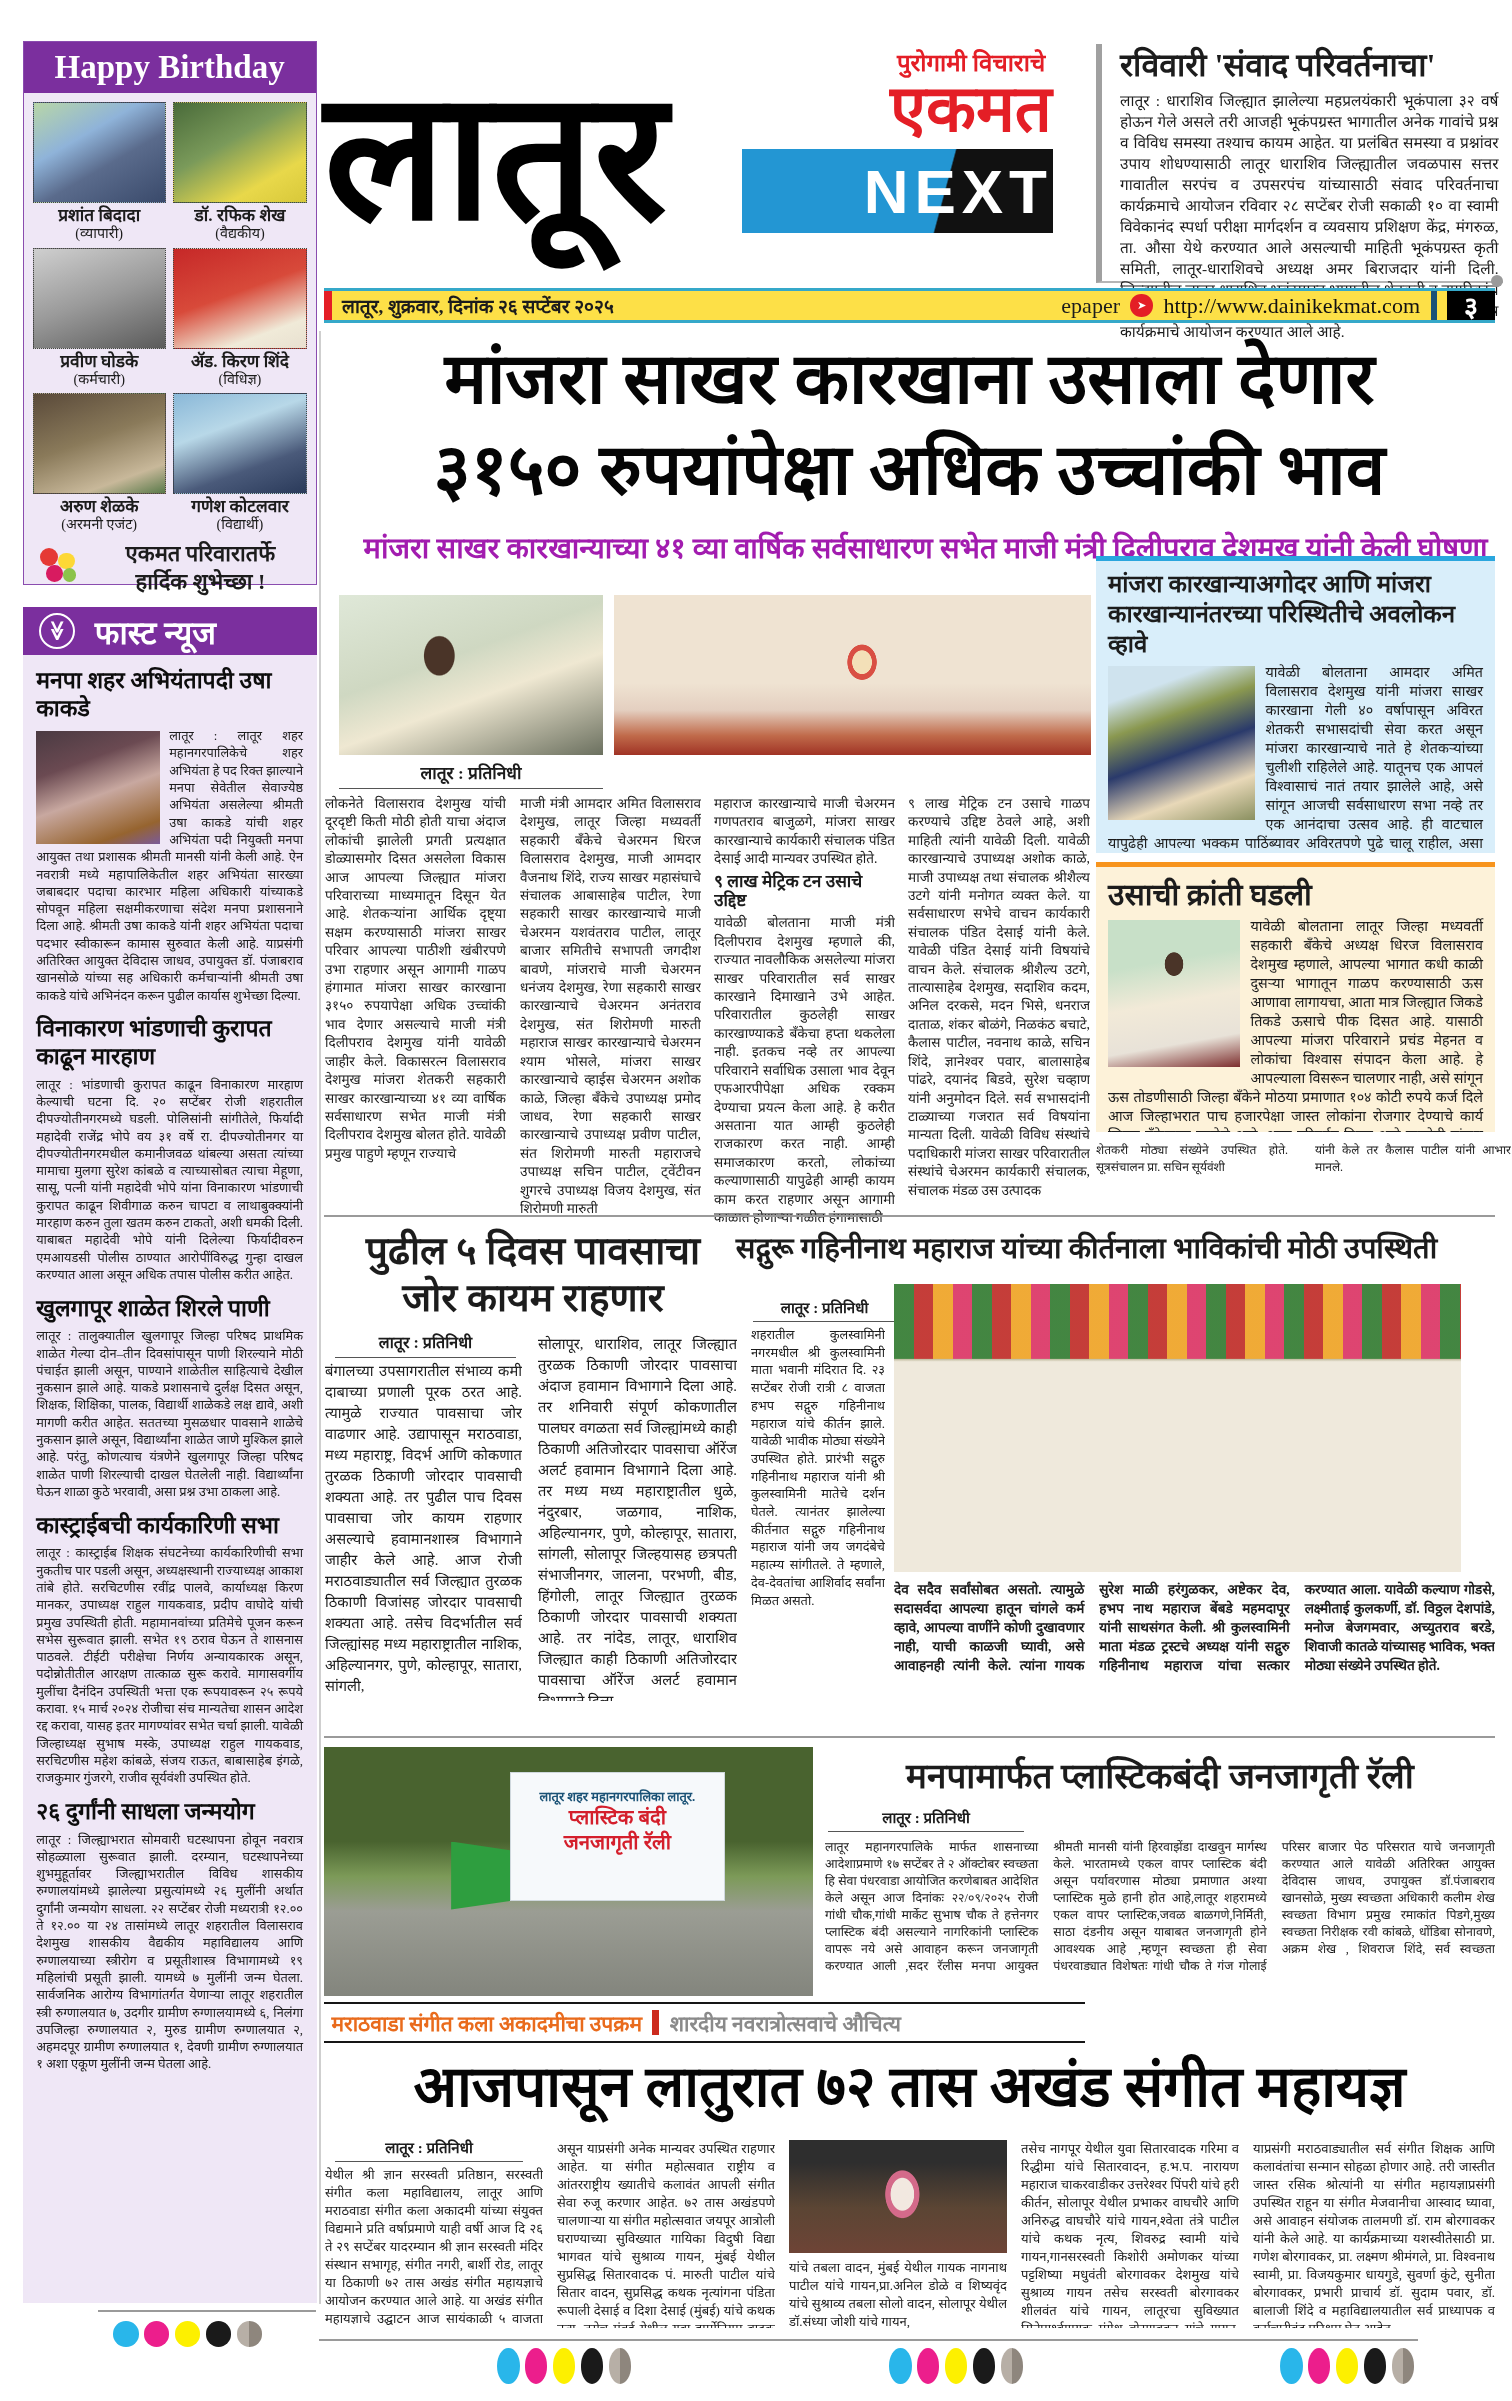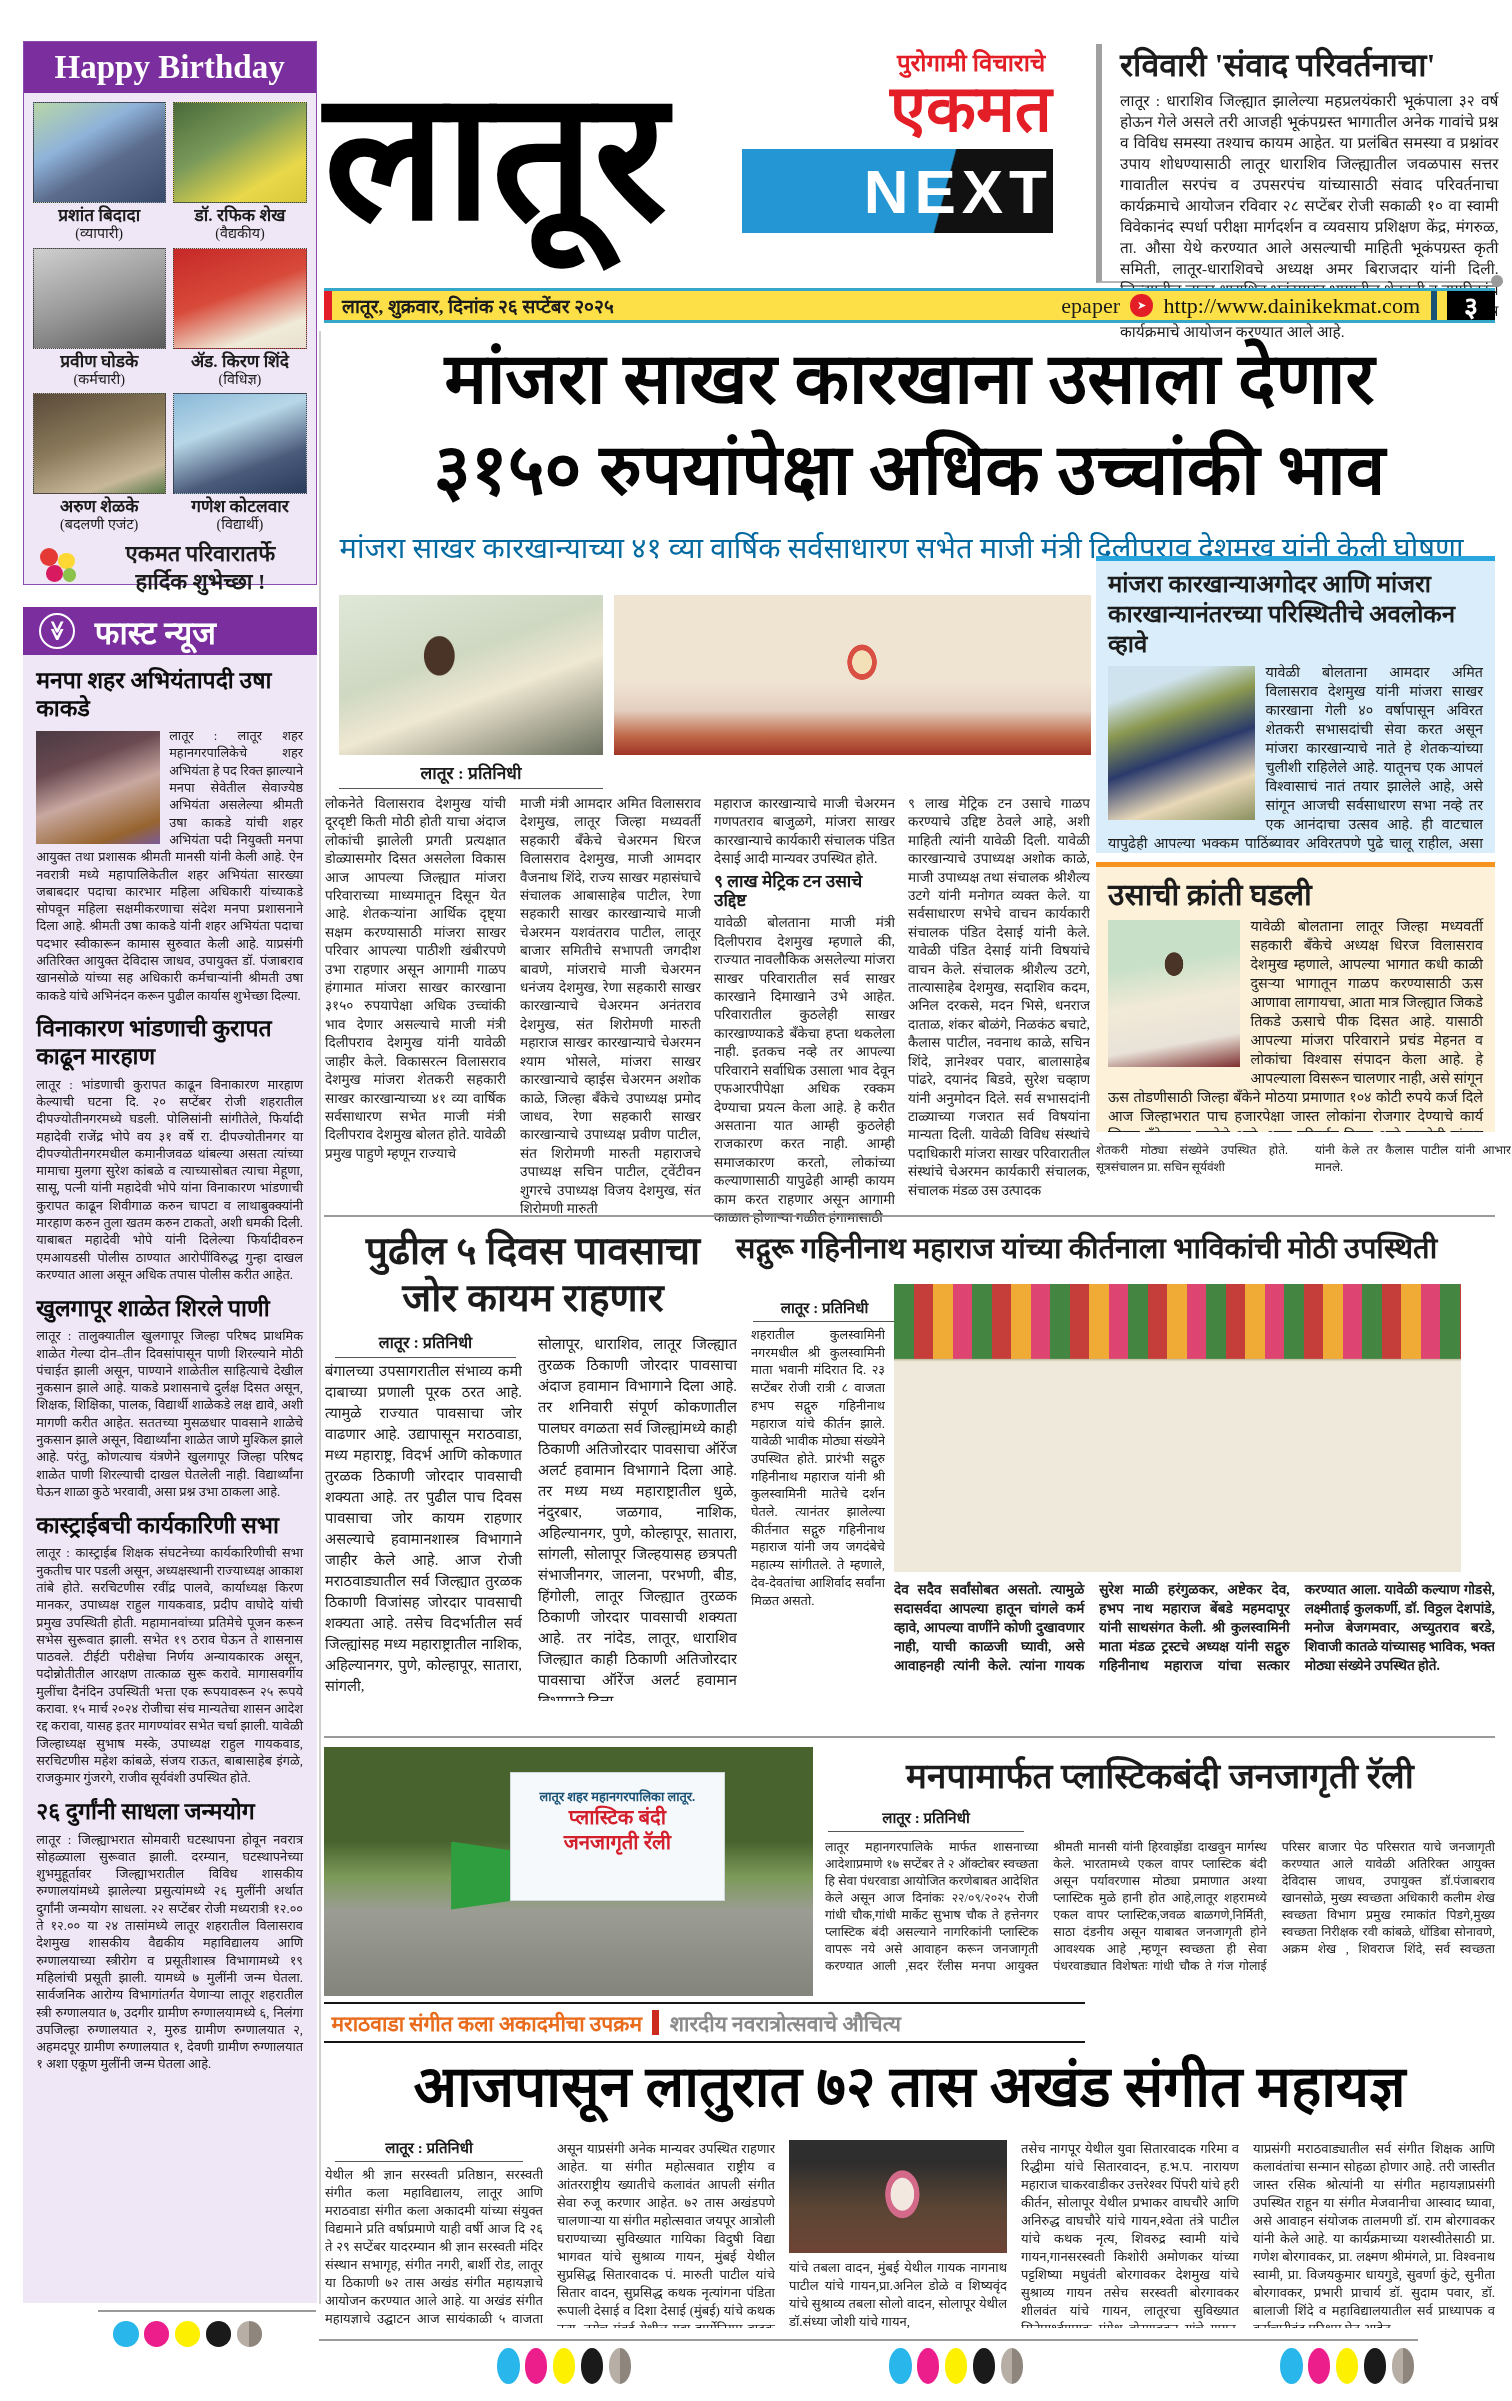--- a/index.html
+++ b/index.html
@@ -184,7 +184,7 @@
       <div class="bd-tile">
         <div class="bd-photo ph5"></div>
         <div class="bd-name">अरुण शेळके</div>
-        <div class="bd-role">(बदलणी एजंट)</div>
+        <div class="bd-role">(अरमनी एजंट)</div>
       </div>
       <div class="bd-tile">
         <div class="bd-photo ph6"></div>

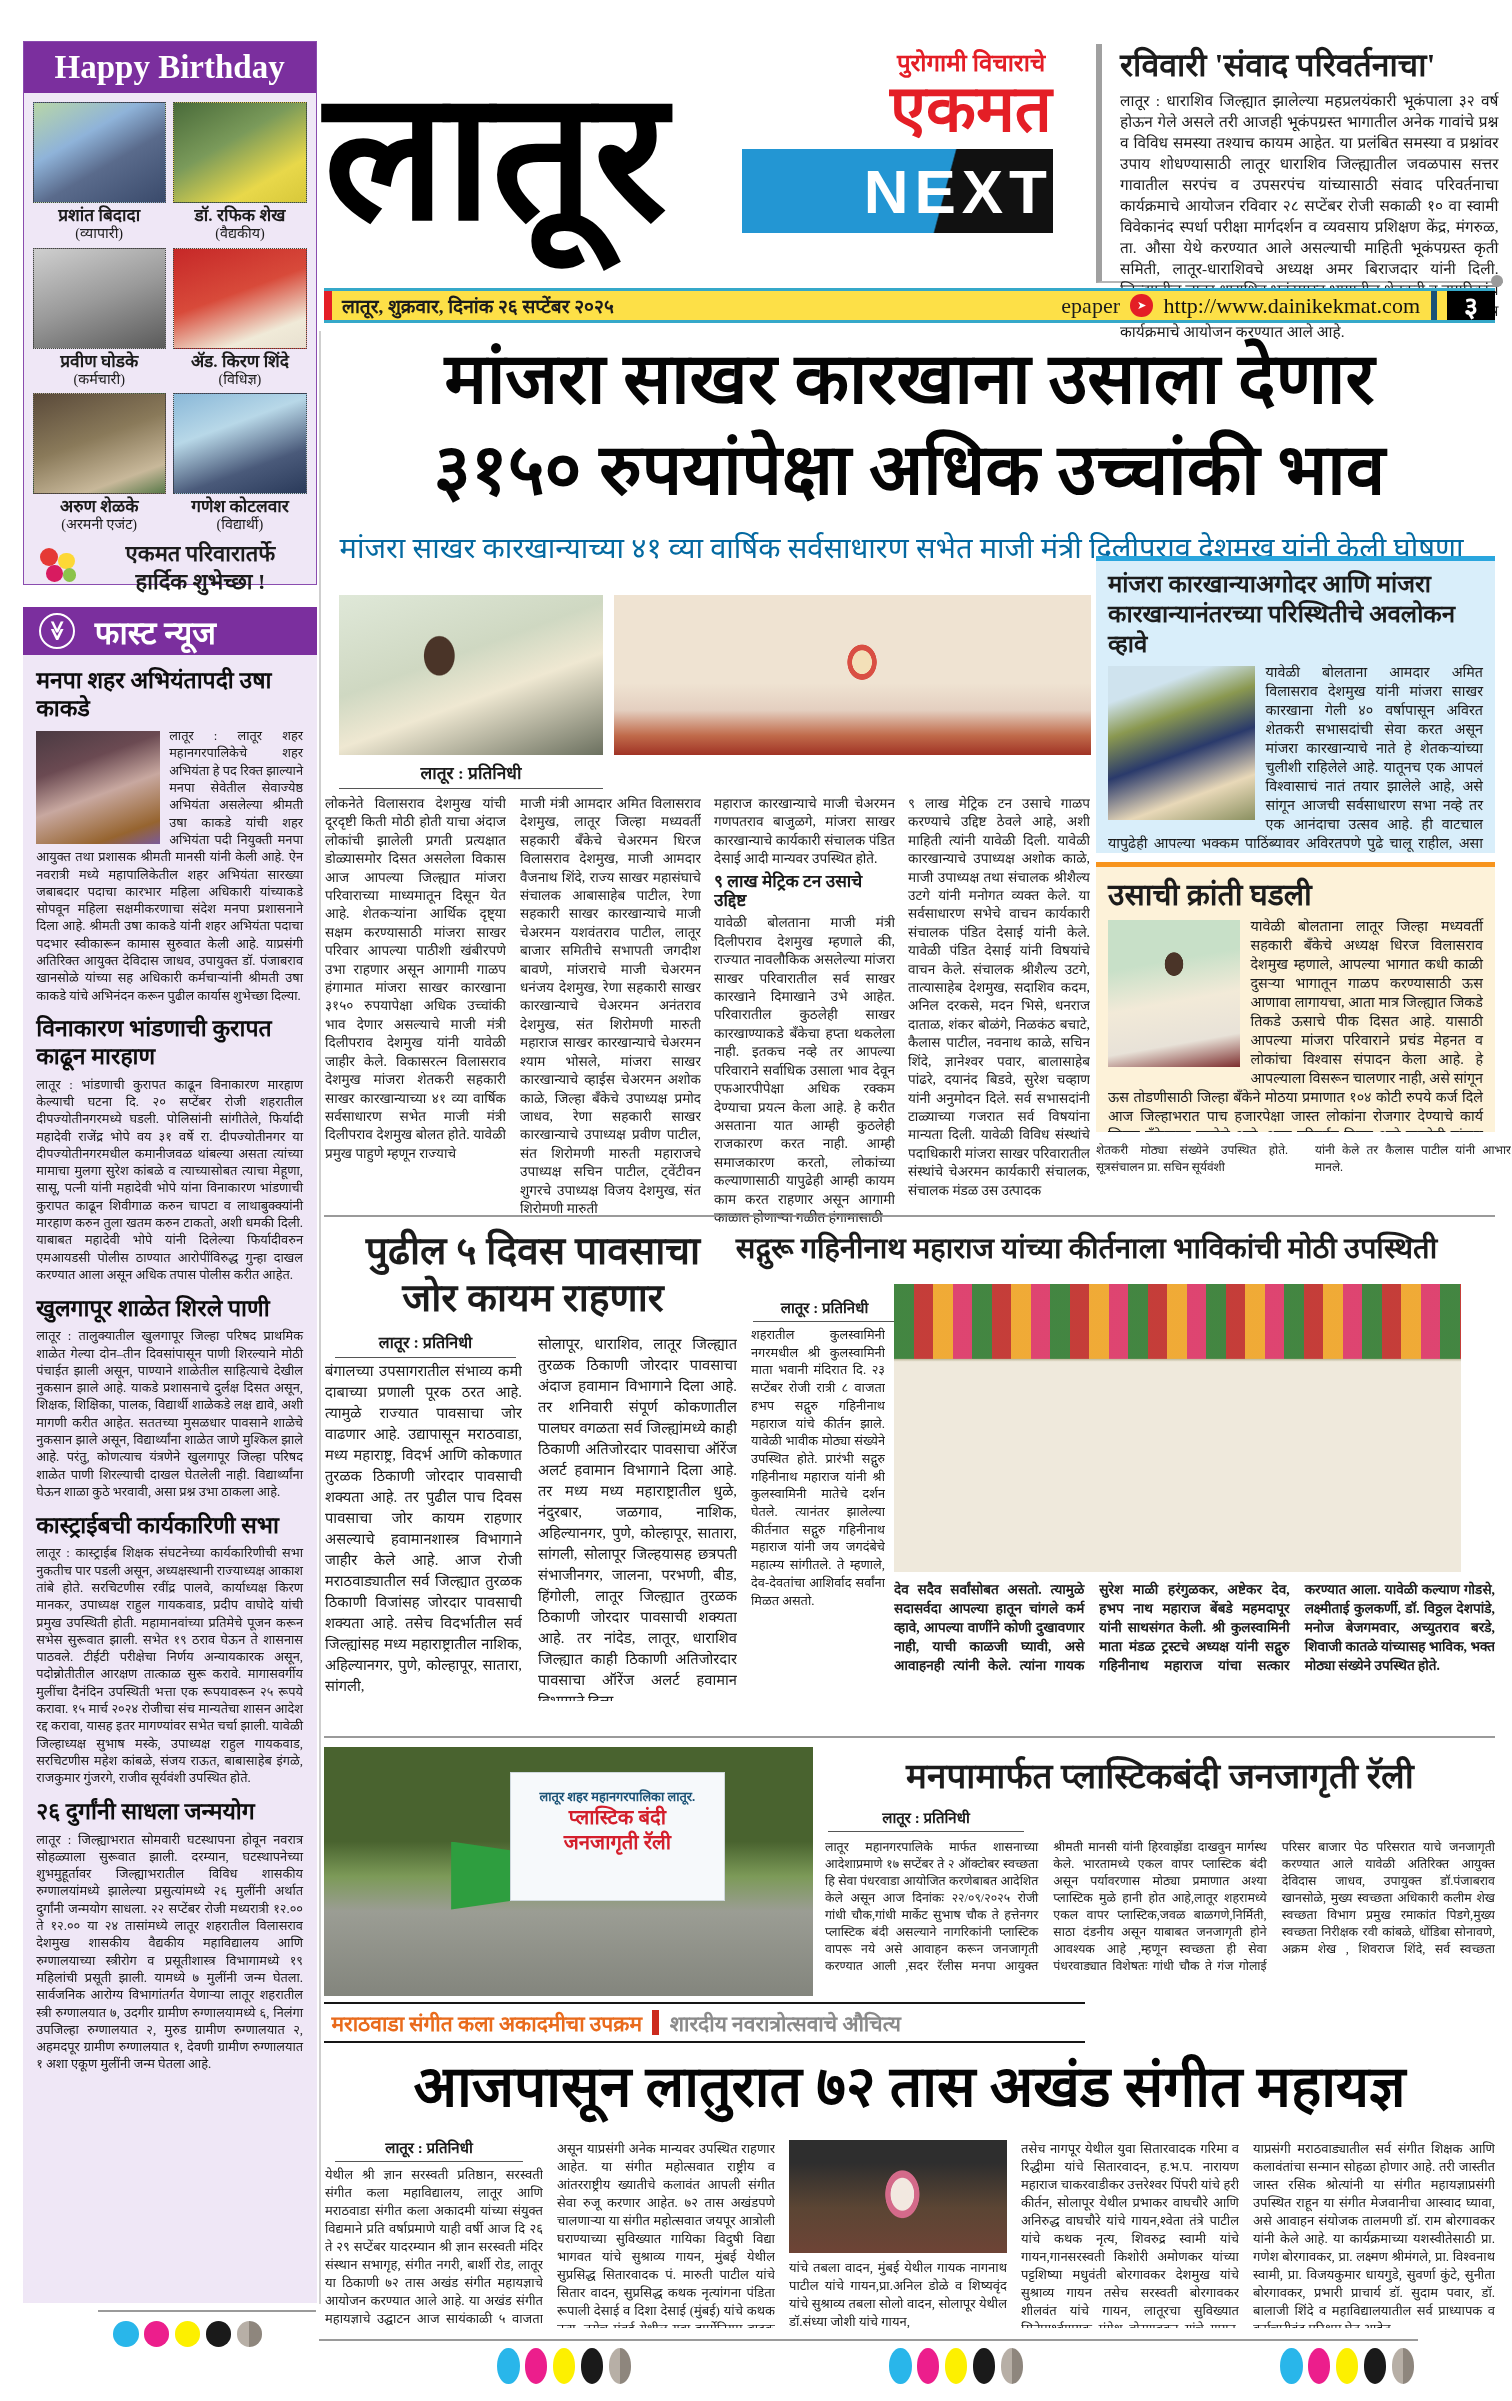--- a/index.html
+++ b/index.html
@@ -78,7 +78,7 @@
   
   #lead-headline1,#lead-headline2{left:324px;width:1171px;font-size:71px;font-weight:800;
         line-height:84px;text-align:center;color:#050505;}
-  #lead-subhead{left:316px;top:527px;width:1171px;font-size:29px;font-weight:normal;color:#0369a1;text-align:center;}
+  #lead-subhead{left:340px;top:527px;width:1171px;font-size:29px;font-weight:bold;color:#a21caf;text-align:center;}
   #photo-speaker{left:339px;top:595px;width:264px;height:160px;
         background:radial-gradient(53px 68px at 38% 38%,#4a3428 0 28%,rgba(0,0,0,0) 30%),
                    linear-gradient(160deg,#dfe8d8 0%,#cfd8c2 40%,#efe8d2 60%,#6b705f 100%);}

